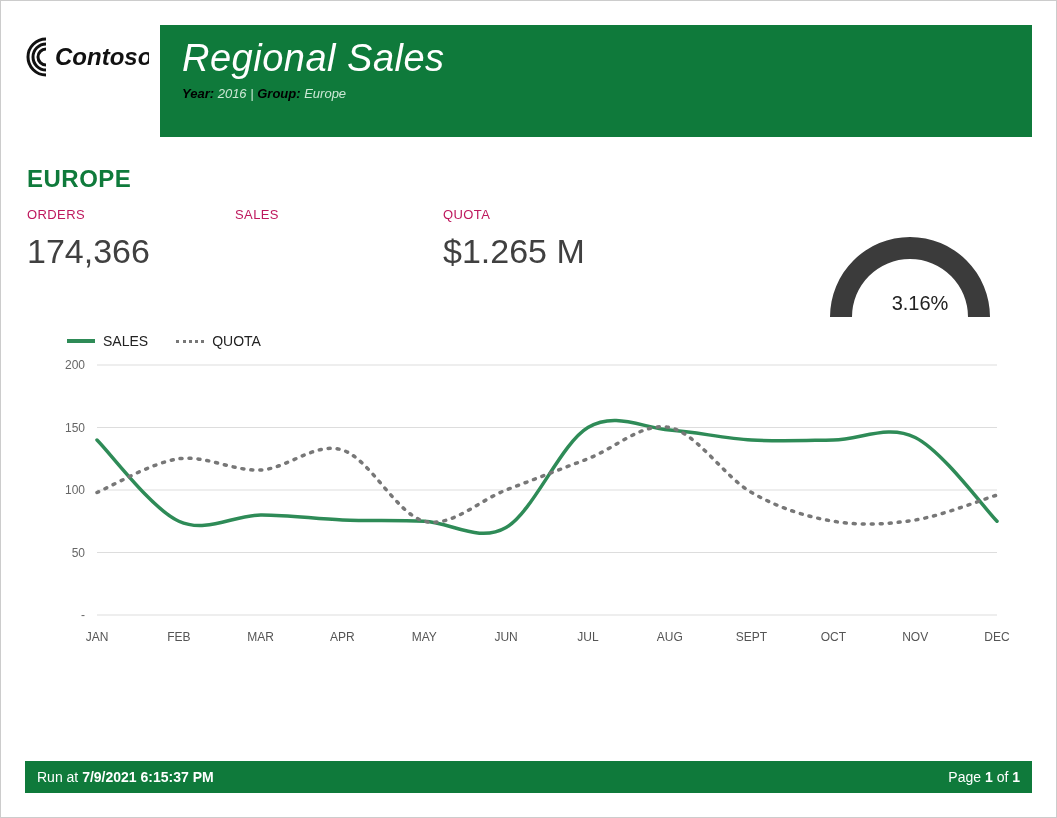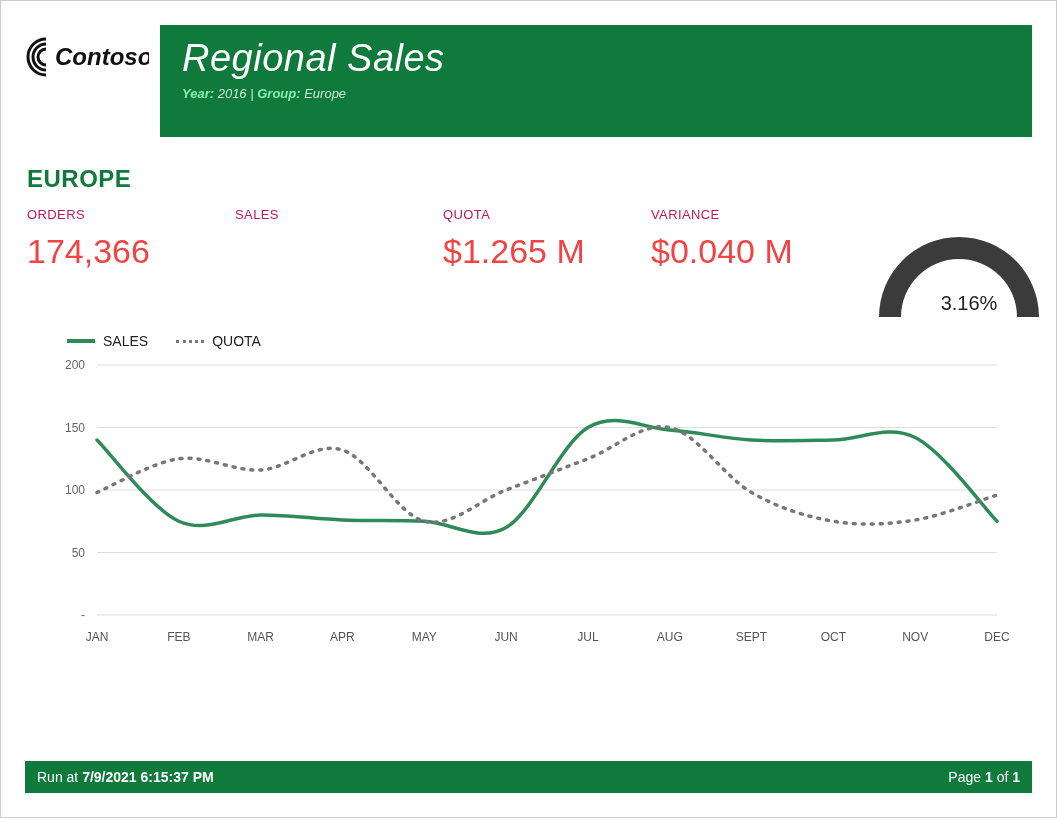--- a/index.html
+++ b/index.html
@@ -42,7 +42,7 @@
     color: #cde8d6;
     font-weight: 400;
   }
-  .title-sub b { color:#86efac; font-weight:600; }
+  .title-sub b { color:#000000; font-weight:600; }
   .region-label {
     margin: 28px 0 6px 26px;
     color: #0f7a3b;

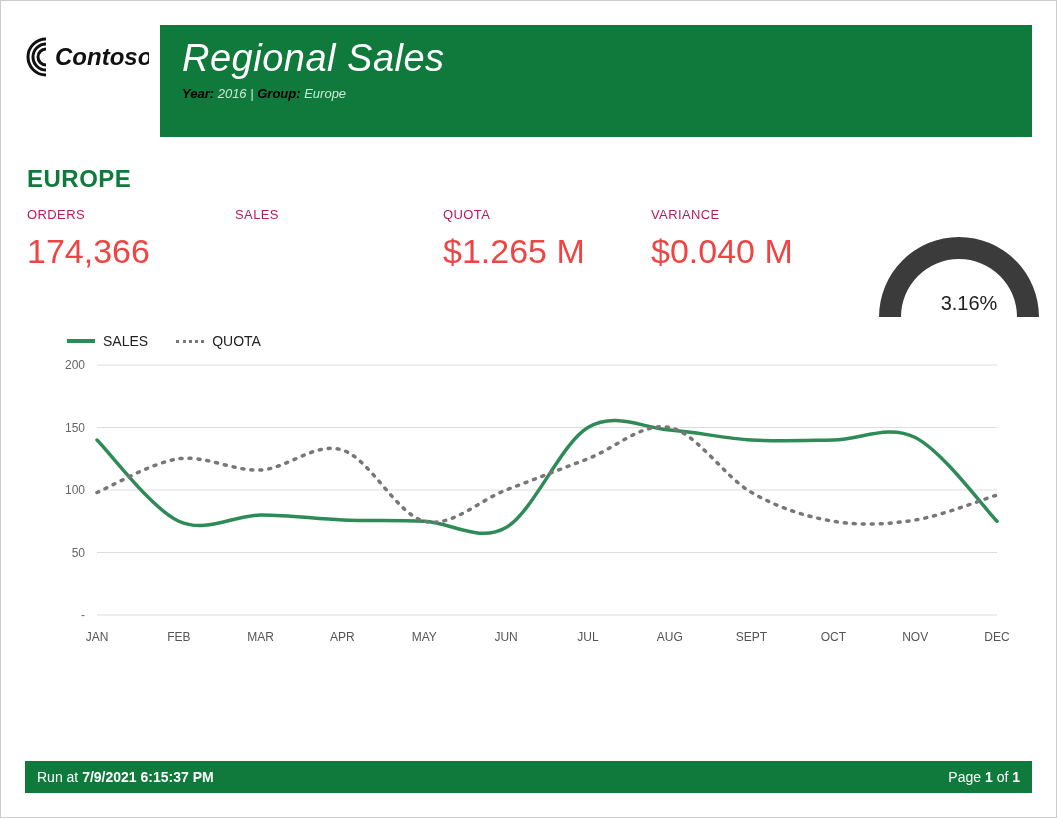--- a/index.html
+++ b/index.html
@@ -155,10 +155,6 @@
   <div class="kpi">
     <div class="kpi-label">QUOTA</div>
     <div class="kpi-value">$1.265 M</div>
-  </div>
-  <div class="kpi">
-    <div class="kpi-label">VARIANCE</div>
-    <div class="kpi-value">$0.040 M</div>
   </div>
   <div class="gauge-wrap">
     <svg width="200" height="100" viewBox="0 0 200 100" id="gauge-svg">

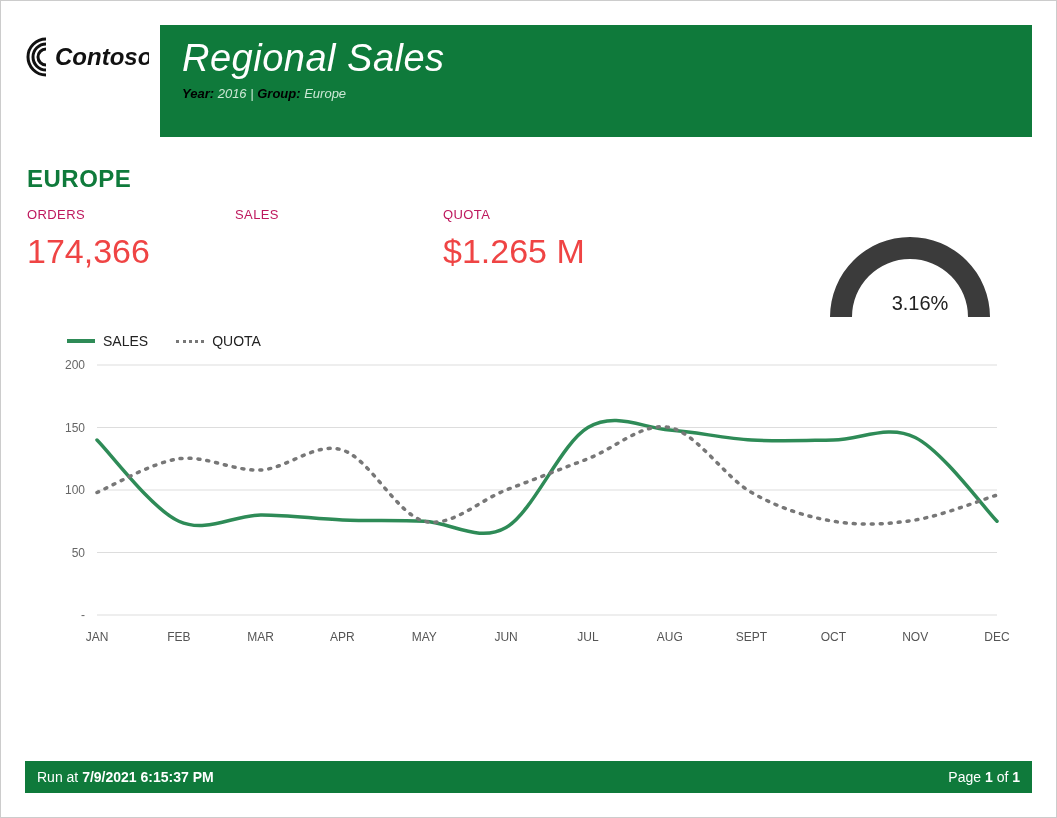--- a/index.html
+++ b/index.html
@@ -68,7 +68,7 @@
   .kpi-value {
     font-size: 34px;
     font-weight: 300;
-    color: #ef4444;
+    color: #404040;
   }
   .gauge-wrap {
     flex: 0 0 220px;

